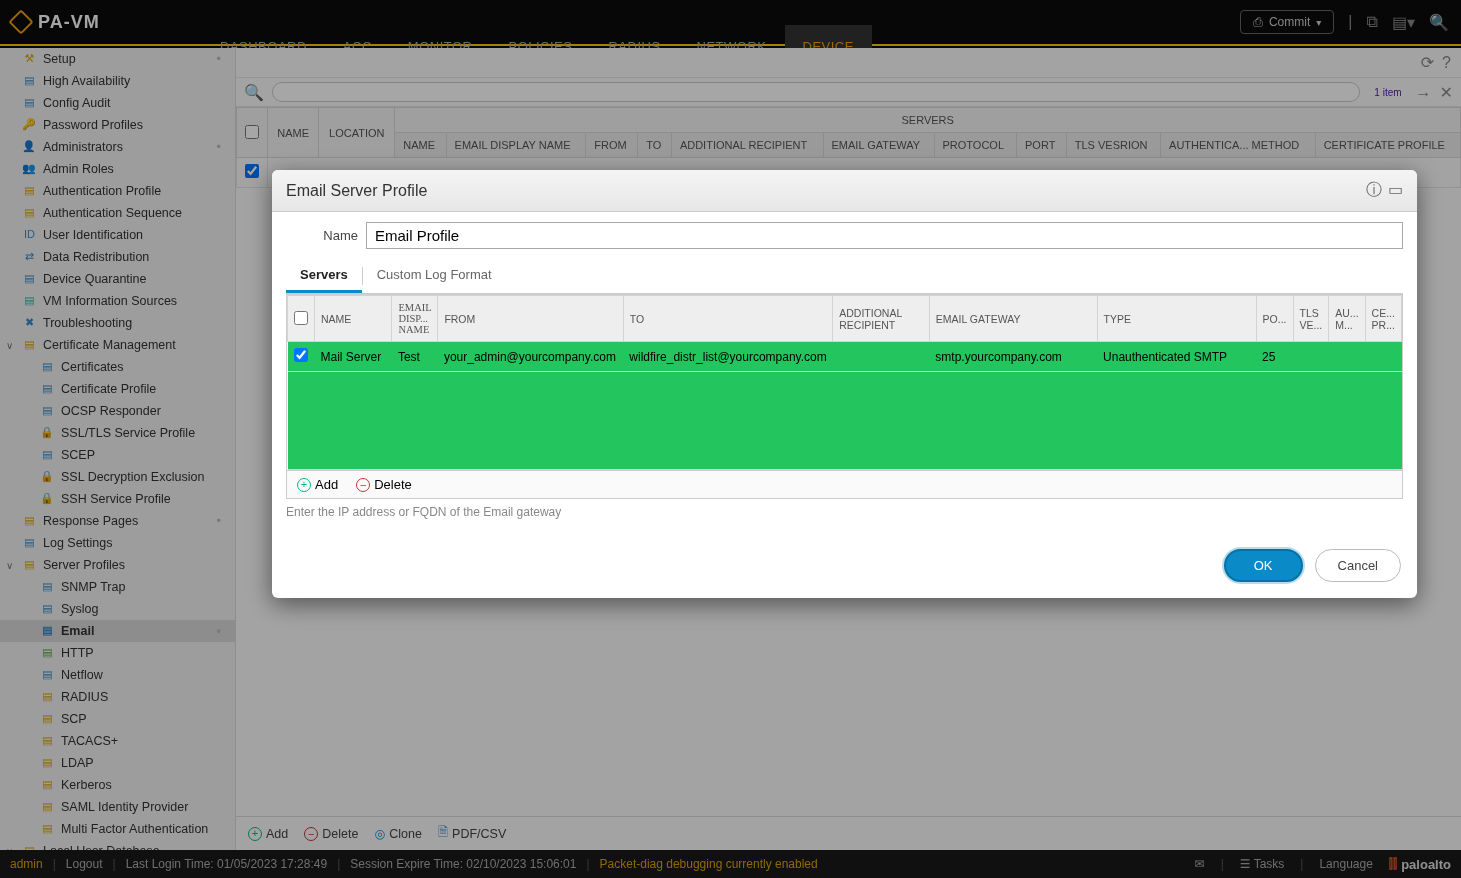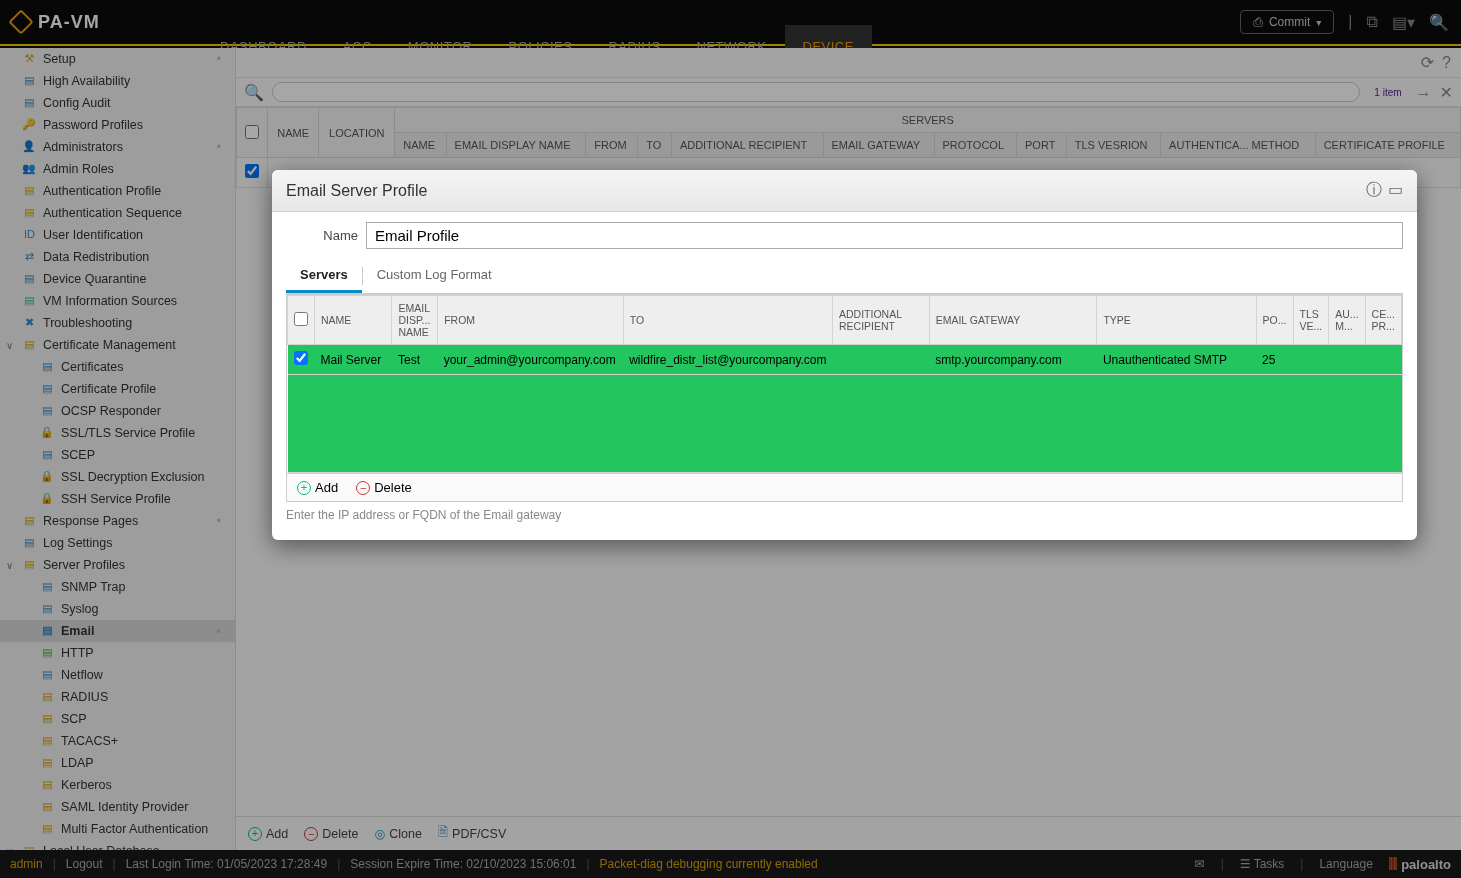--- a/index.html
+++ b/index.html
@@ -395,7 +395,7 @@
           <tr>
             <th style="width:24px;"><input type="checkbox" class="chk" style=""></th>
             <th style="width:88px;">NAME</th>
-            <th style="width:46px;">EMAIL DISP... NAME</th>
+            <th style="width:46px;font-family:Liberation Serif, serif;">EMAIL DISP... NAME</th>
             <th style="width:186px;">FROM</th>
             <th style="width:188px;">TO</th>
             <th style="width:104px;">ADDITIONAL RECIPIENT</th>

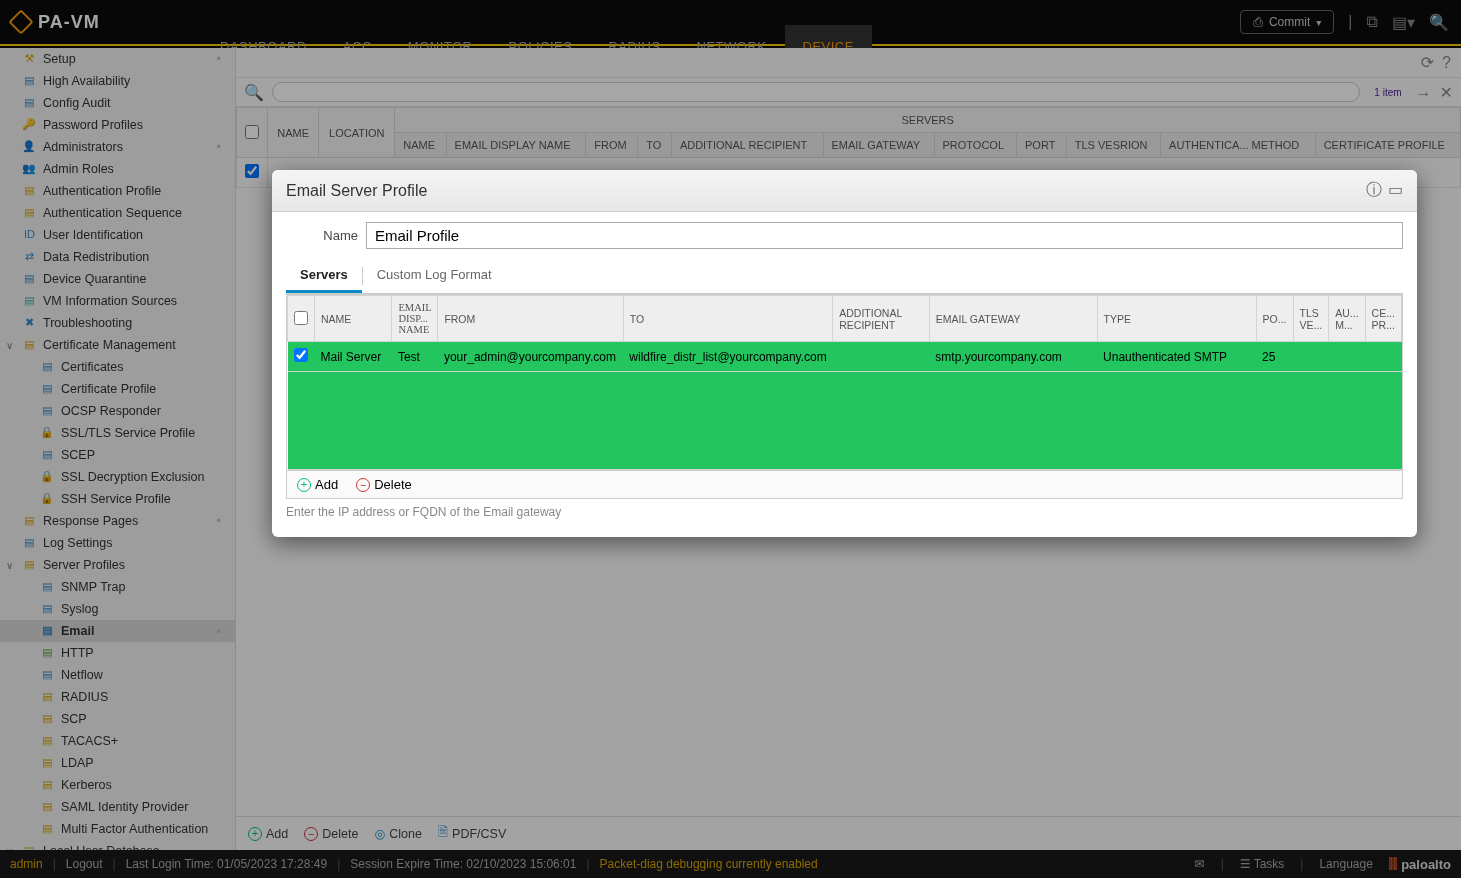--- a/index.html
+++ b/index.html
@@ -440,6 +440,10 @@
     </div>
     <div class="hint">Enter the IP address or FQDN of the Email gateway</div>
   </div>
+  <div class="dialog-footer">
+    <button class="btn-primary">OK</button>
+    <button class="btn-secondary">Cancel</button>
+  </div>
 </div>
 
 </body></html>

